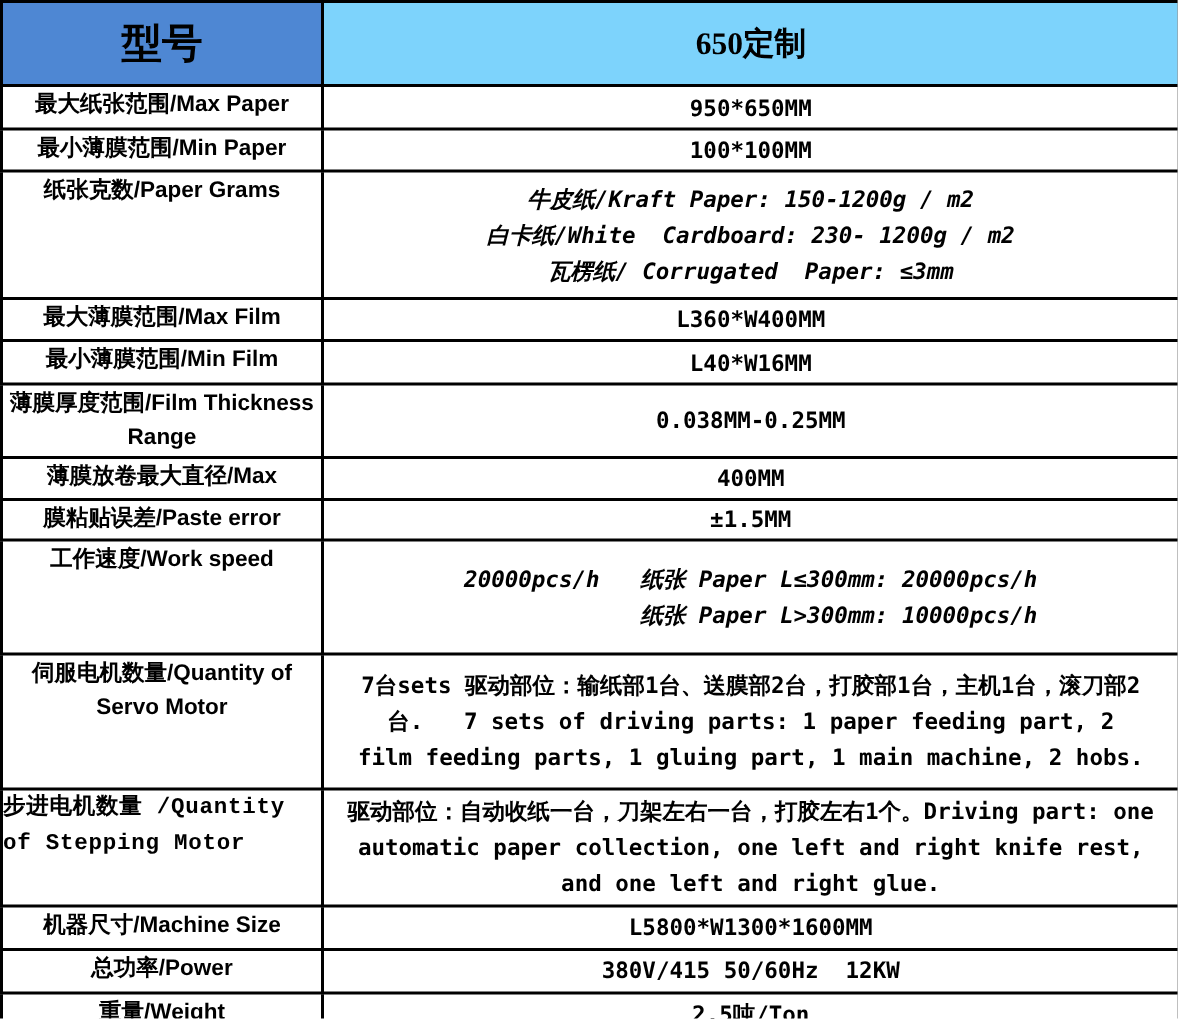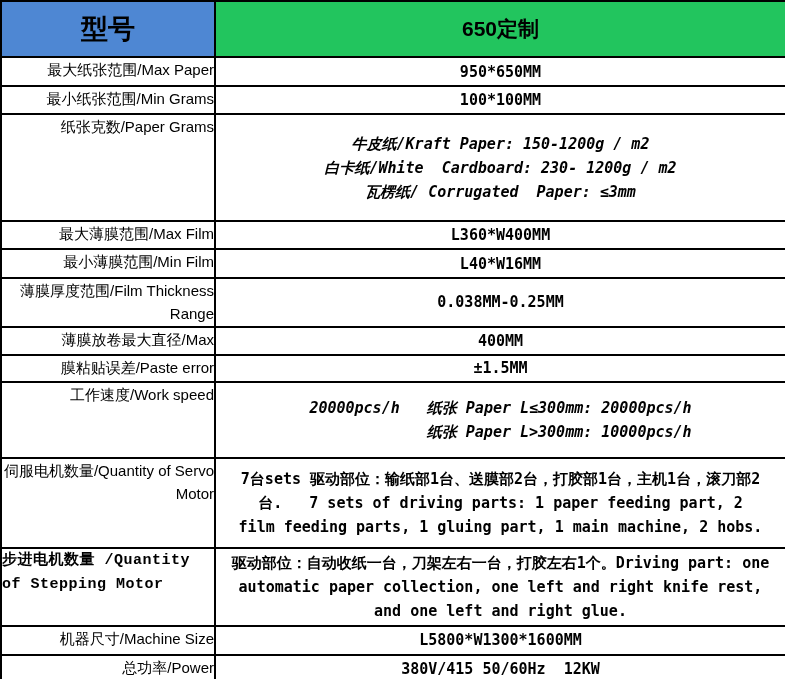--- a/index.html
+++ b/index.html
@@ -37,8 +37,8 @@
     vertical-align: middle;
   }
   th.model-value {
-    background: #22c55e;
-    font-family: Liberation Sans, sans-serif;
+    background: #7dd3fc;
+    font-family: Liberation Serif, serif;
     font-weight: bold;
     font-size: 21px;
     color: #000000;

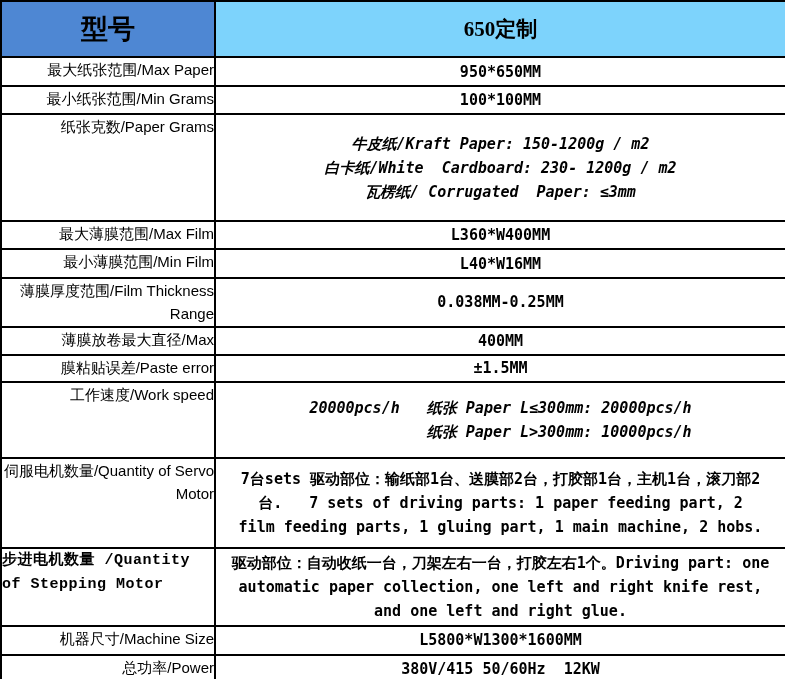--- a/index.html
+++ b/index.html
@@ -48,10 +48,10 @@
   
   td.lbl {
     font-family: "Liberation Sans", sans-serif;
-    font-weight: normal;
+    font-weight: bold;
     font-size: 15px;
     color: #000000;
-    text-align: right;
+    text-align: center;
     vertical-align: top;
     padding: 3px 2px 0 4px;
     line-height: 1.55;

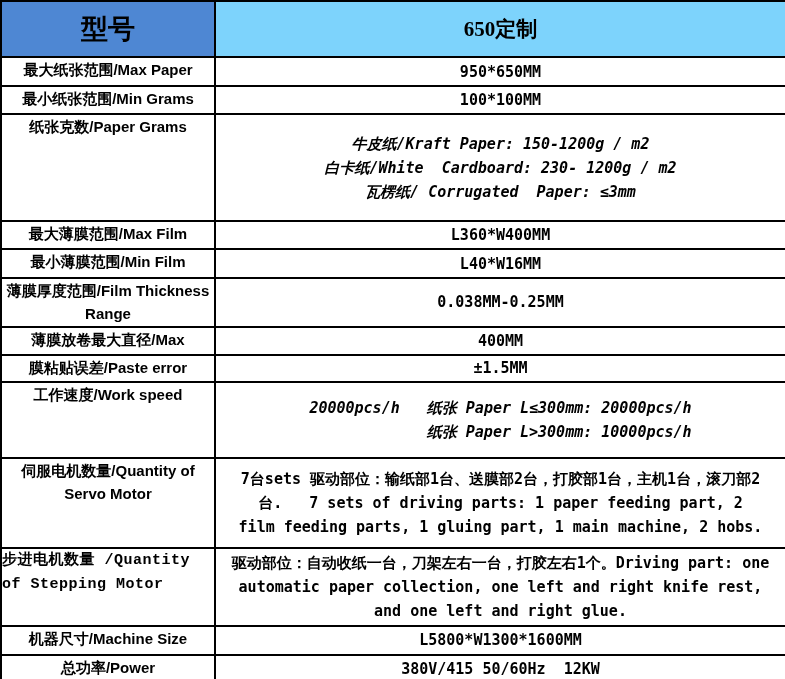--- a/index.html
+++ b/index.html
@@ -106,7 +106,7 @@
       </tr>
 
       <tr style="height:28px">
-        <td class="lbl">最小纸张范围/Min Grams</td>
+        <td class="lbl">最小薄膜范围/Min Paper</td>
         <td class="val">100*100MM</td>
       </tr>
 

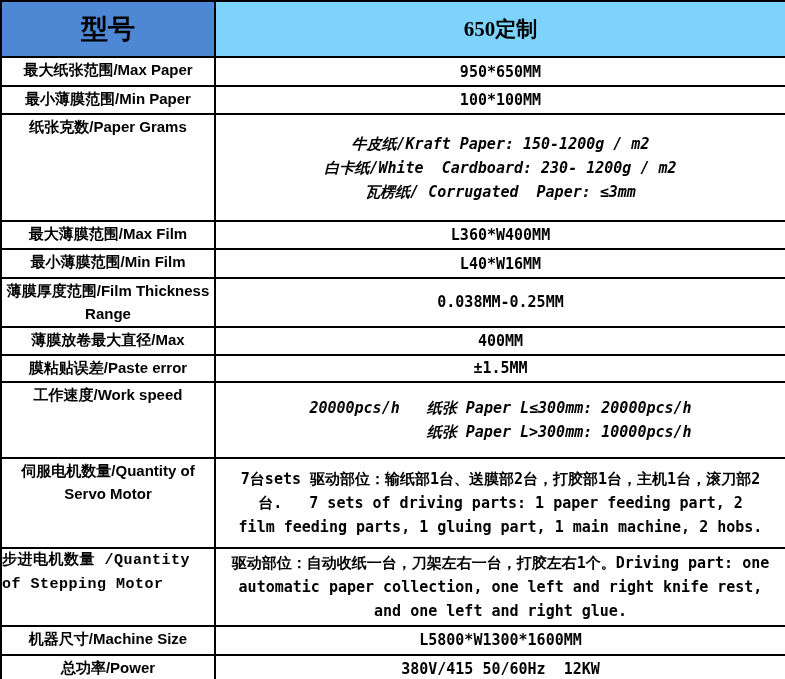--- a/index.html
+++ b/index.html
@@ -110,7 +110,7 @@
         <td class="val">100*100MM</td>
       </tr>
 
-      <tr style="height:107px">
+      <tr style="height:85px">
         <td class="lbl">纸张克数/Paper Grams</td>
         <td class="val">
           <div class="line">牛皮纸/Kraft Paper: 150-1200g / m2</div>

